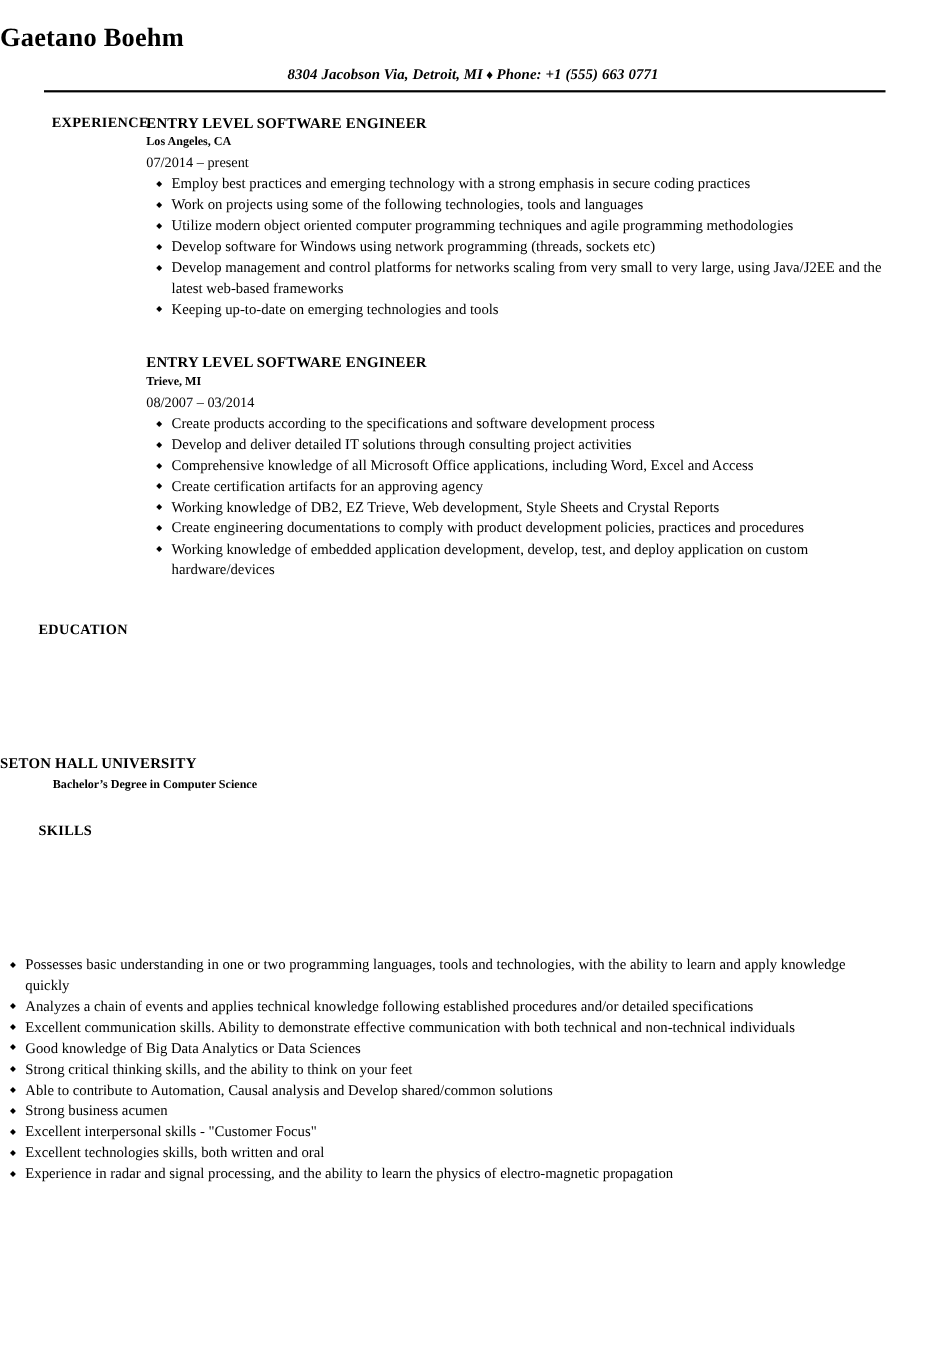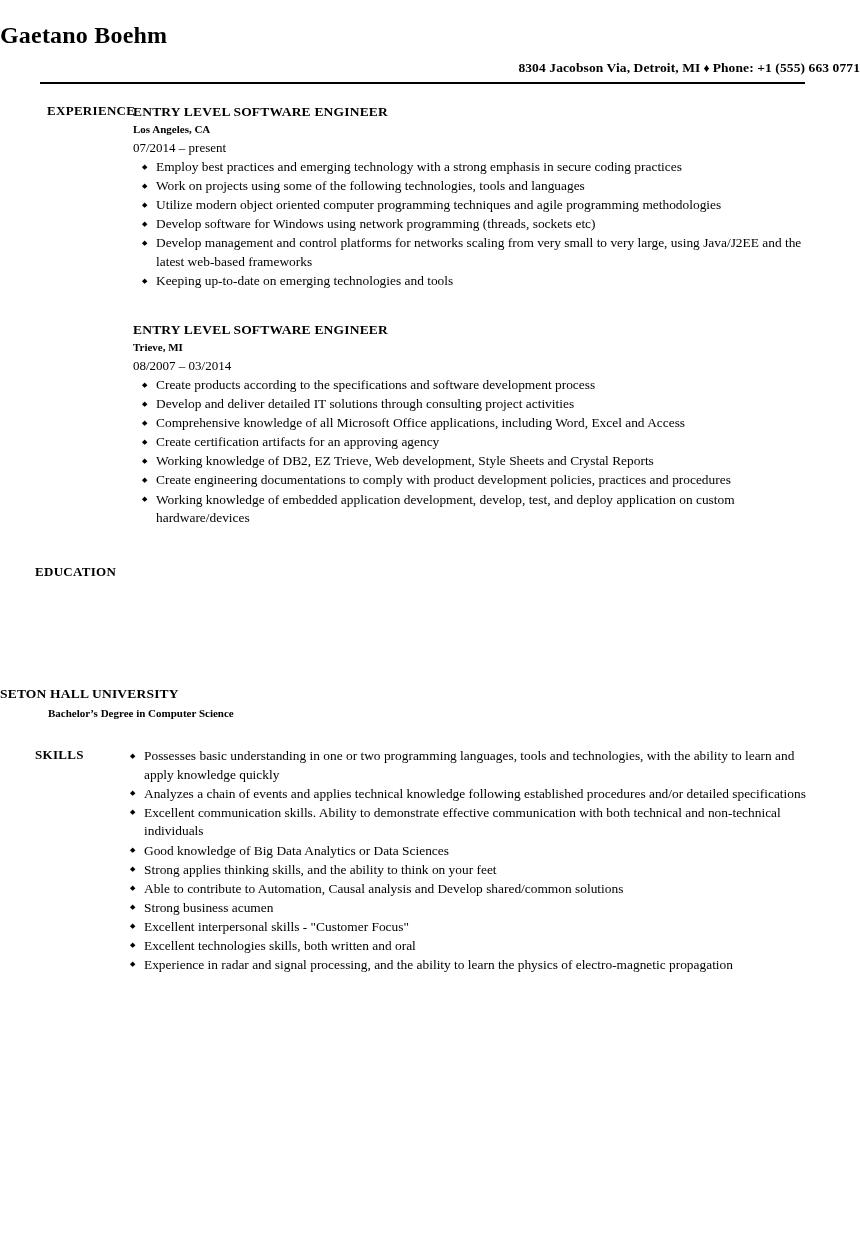--- a/index.html
+++ b/index.html
@@ -36,11 +36,12 @@
     line-height: 1.15;
   }
   .contact-line {
-    text-align: right;
+    text-align: center;
     font-weight: bold;
     font-size: 13.5px;
     margin-top: 10px;
     letter-spacing: 0.1px;
+    font-style: italic;
   }
   .contact-sep {
     padding: 0 3px;

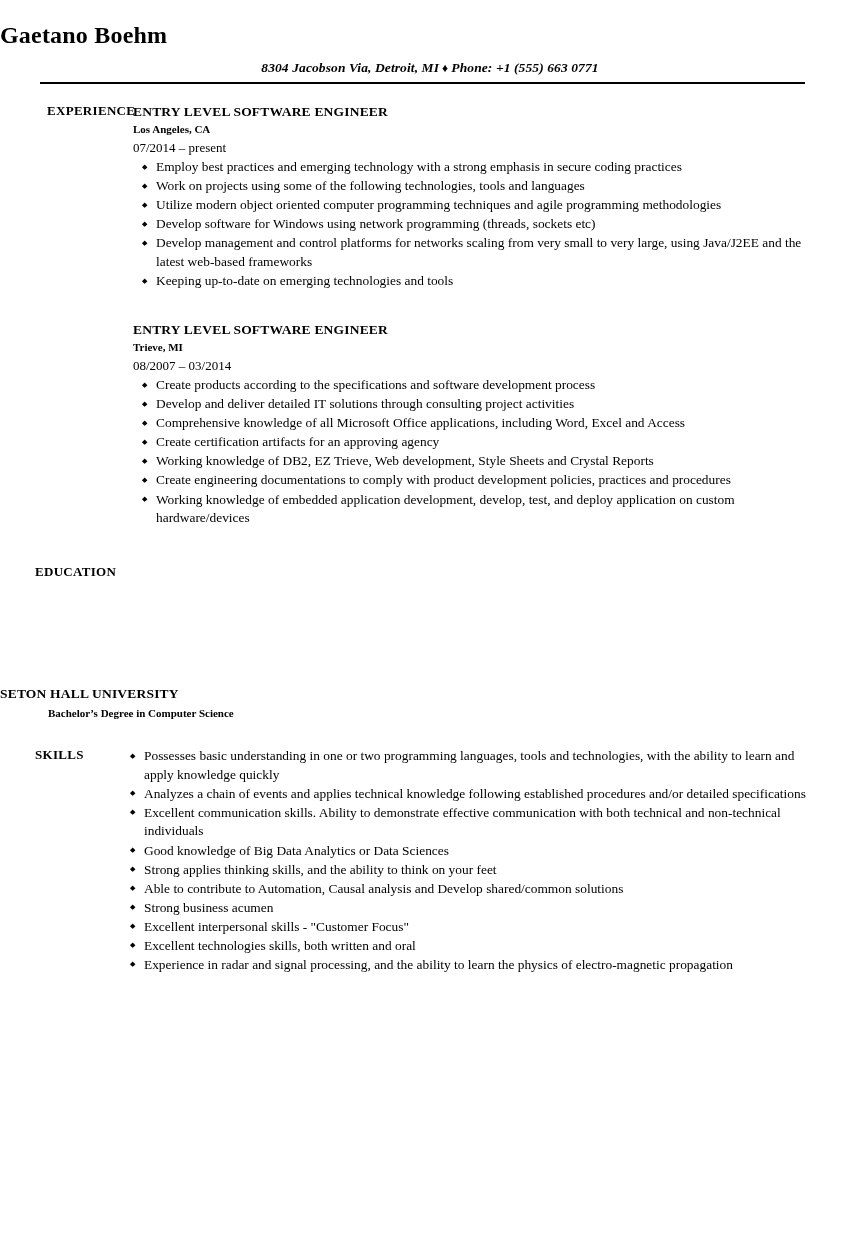--- a/index.html
+++ b/index.html
@@ -76,7 +76,7 @@
 
   .exp-section { margin-top: 18px; margin-left: 12px; }
   .edu-section { margin-top: 35px; flex-direction: column; }
-  .skills-section { margin-top: 25px; }
+  .skills-section { margin-top: 25px; flex-direction: column; }
 
   .job { }
   .job + .job { margin-top: 29px; }

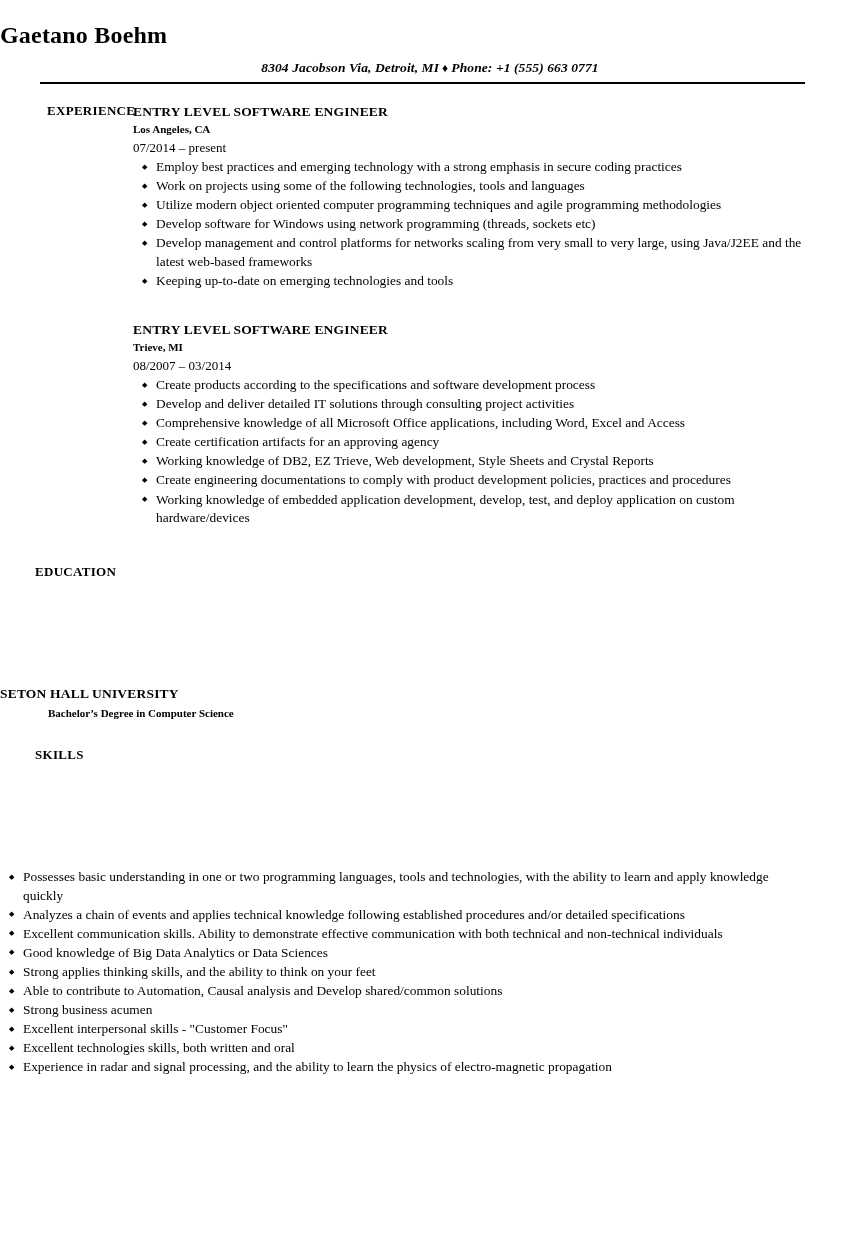--- a/index.html
+++ b/index.html
@@ -185,7 +185,7 @@
         <li>Analyzes a chain of events and applies technical knowledge following established procedures and/or detailed specifications</li>
         <li>Excellent communication skills. Ability to demonstrate effective communication with both technical and non-technical individuals</li>
         <li>Good knowledge of Big Data Analytics or Data Sciences</li>
-        <li>Strong applies thinking skills, and the ability to think on your feet</li>
+        <li>Strong critical thinking skills, and the ability to think on your feet</li>
         <li>Able to contribute to Automation, Causal analysis and Develop shared/common solutions</li>
         <li>Strong business acumen</li>
         <li>Excellent interpersonal skills - "Customer Focus"</li>

